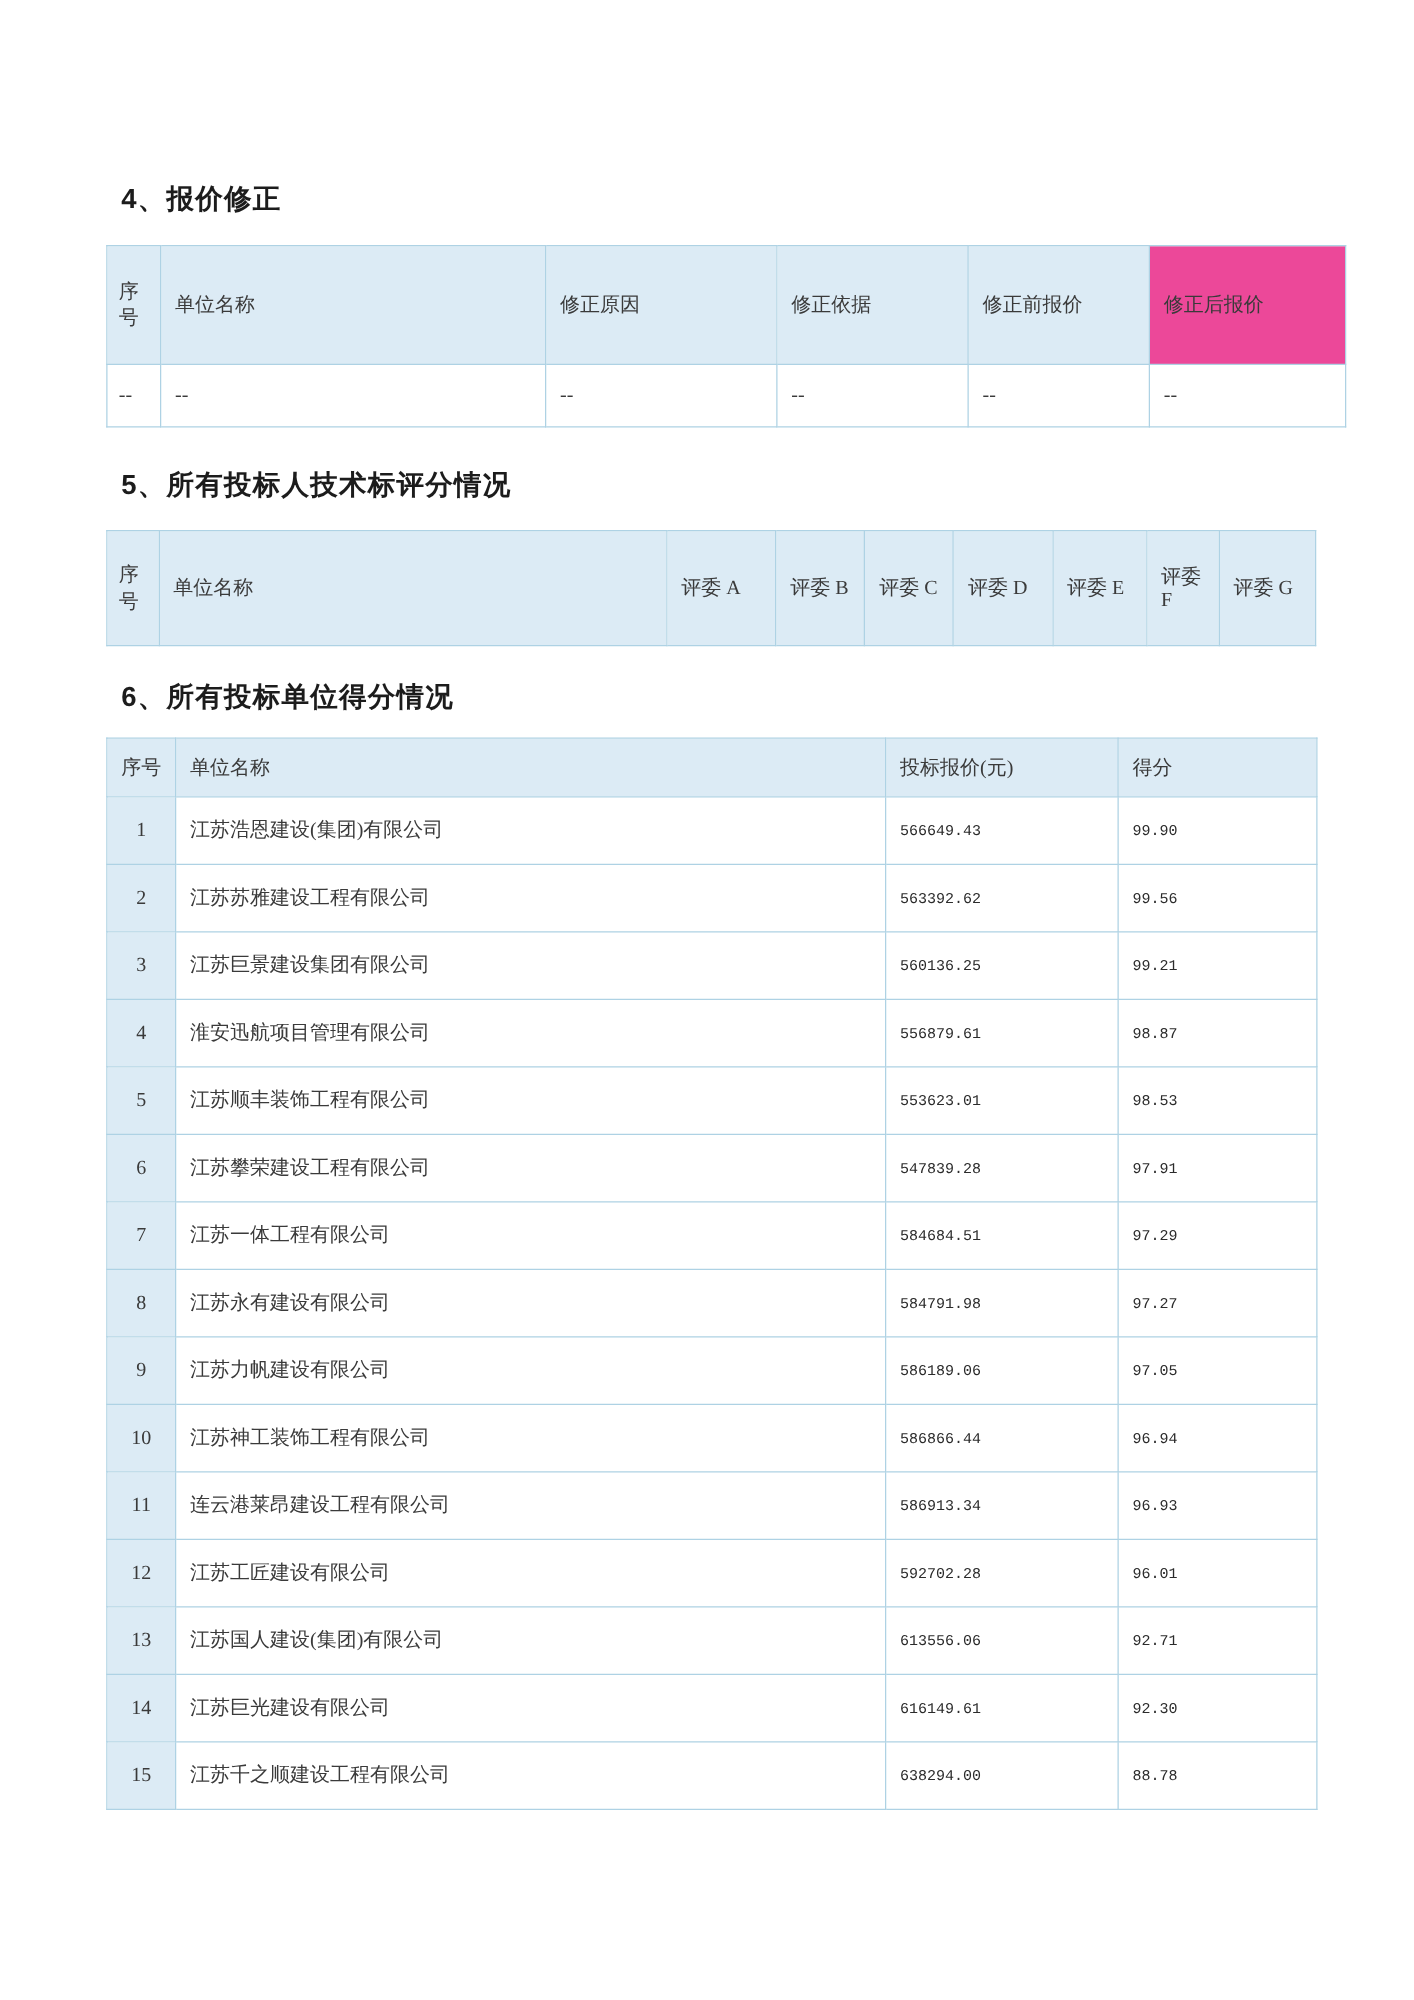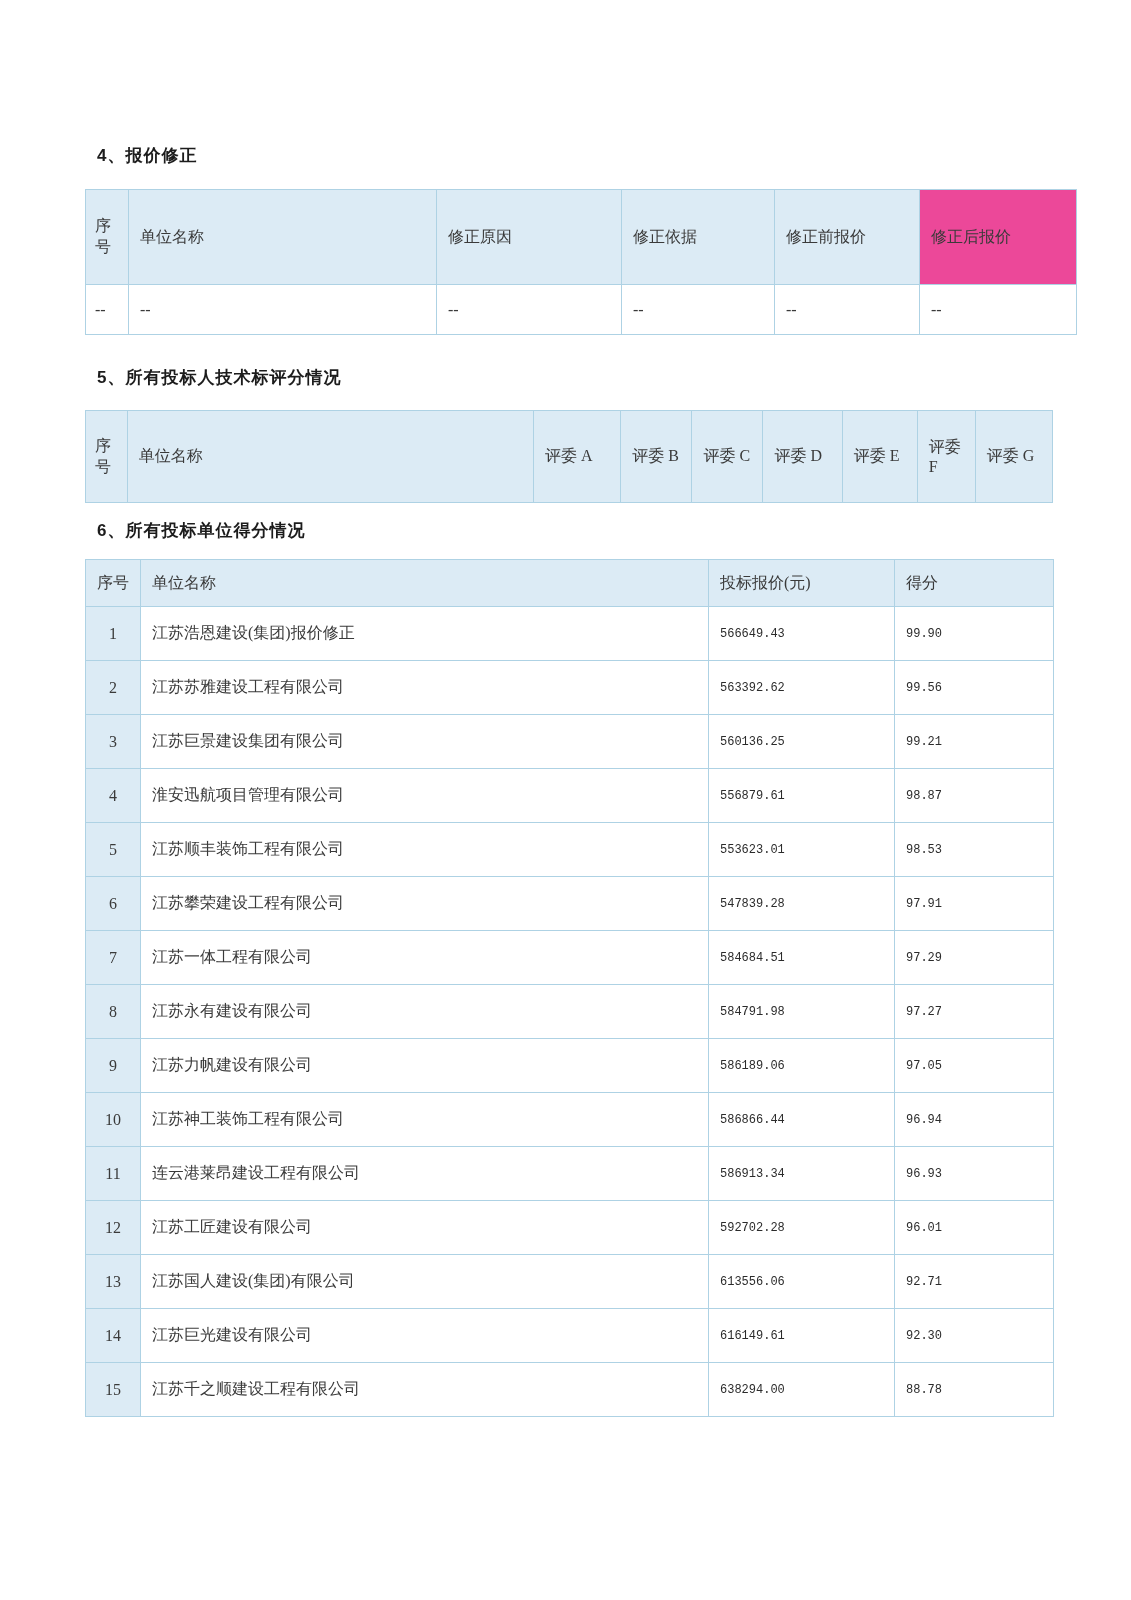--- a/index.html
+++ b/index.html
@@ -19,7 +19,7 @@
   .section-title {
     font-family: "Liberation Sans", "DejaVu Sans", sans-serif;
     font-weight: 700;
-    font-size: 17px;
+    font-size: 22px;
     color: #1c1c1c;
     margin-left: 12px;
     letter-spacing: 1px;

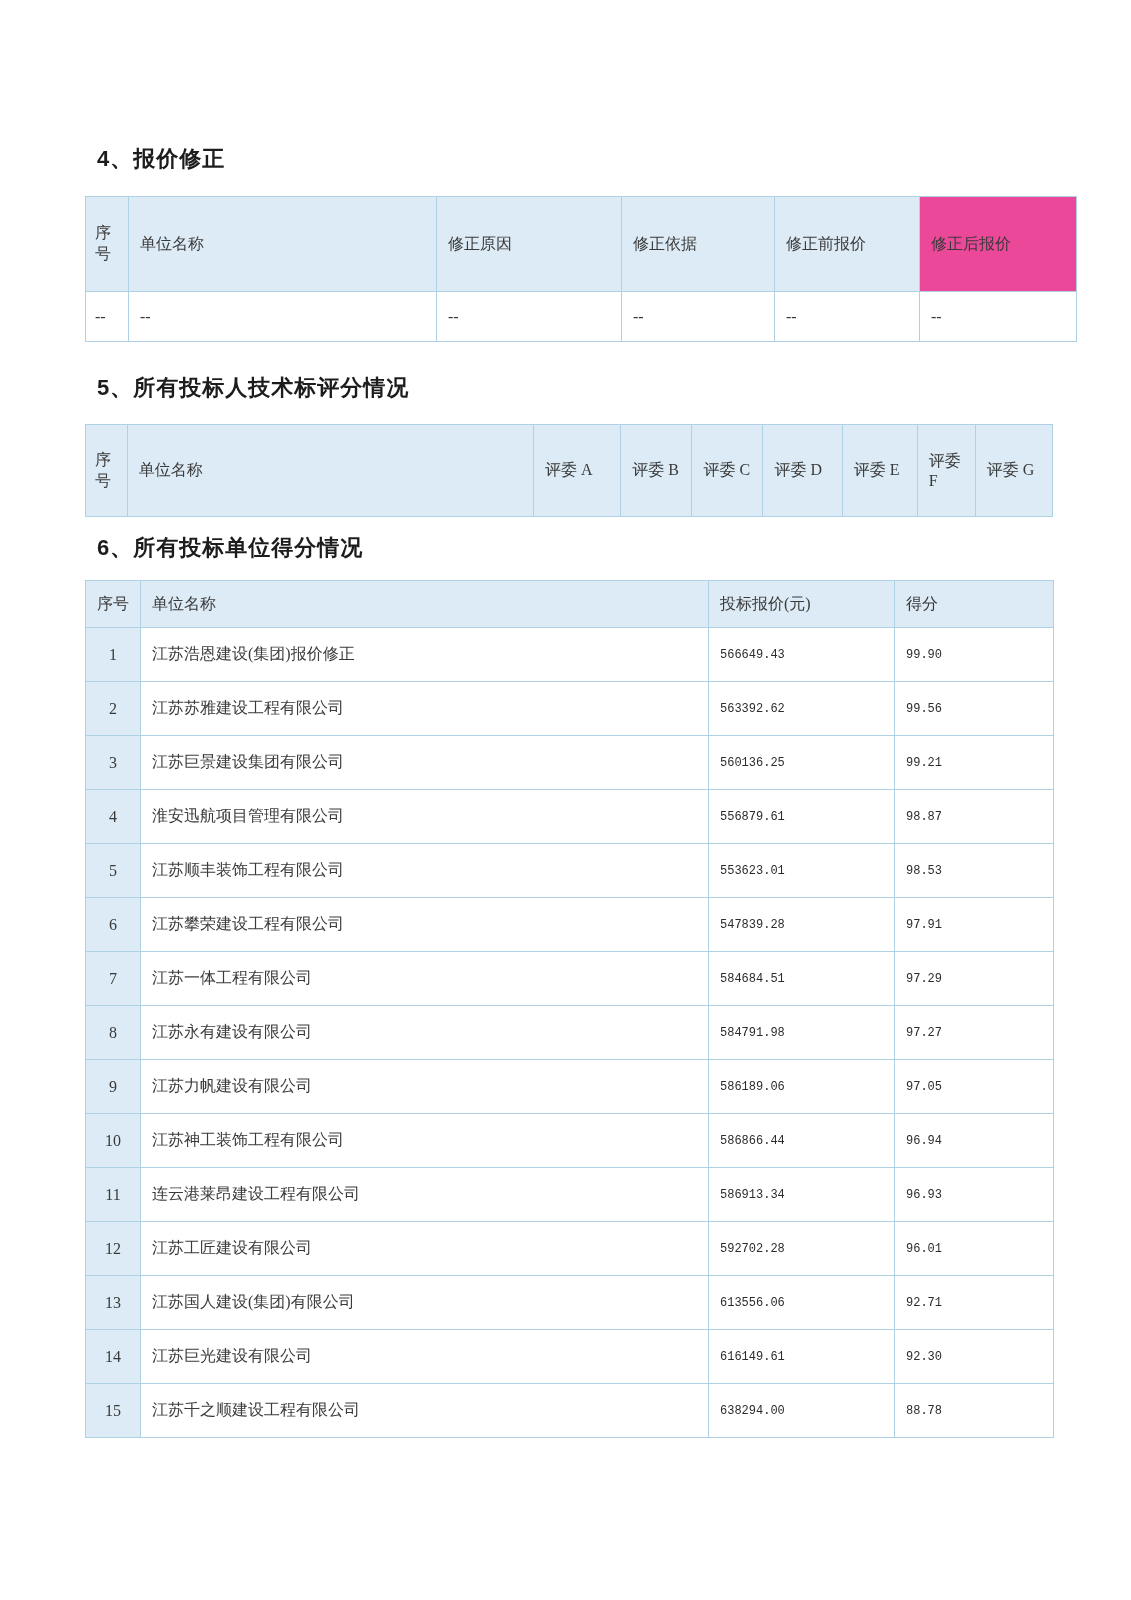--- a/index.html
+++ b/index.html
@@ -69,7 +69,7 @@
   #t5 th:nth-child(9) { width: 76px; }
 
   
-  .gap6 { margin-top: 16px; }
+  .gap6 { margin-top: 26px; }
   #t6 { margin-top: 17px; }
   #t6 thead tr { height: 47px; }
   #t6 tbody tr { height: 54px; }

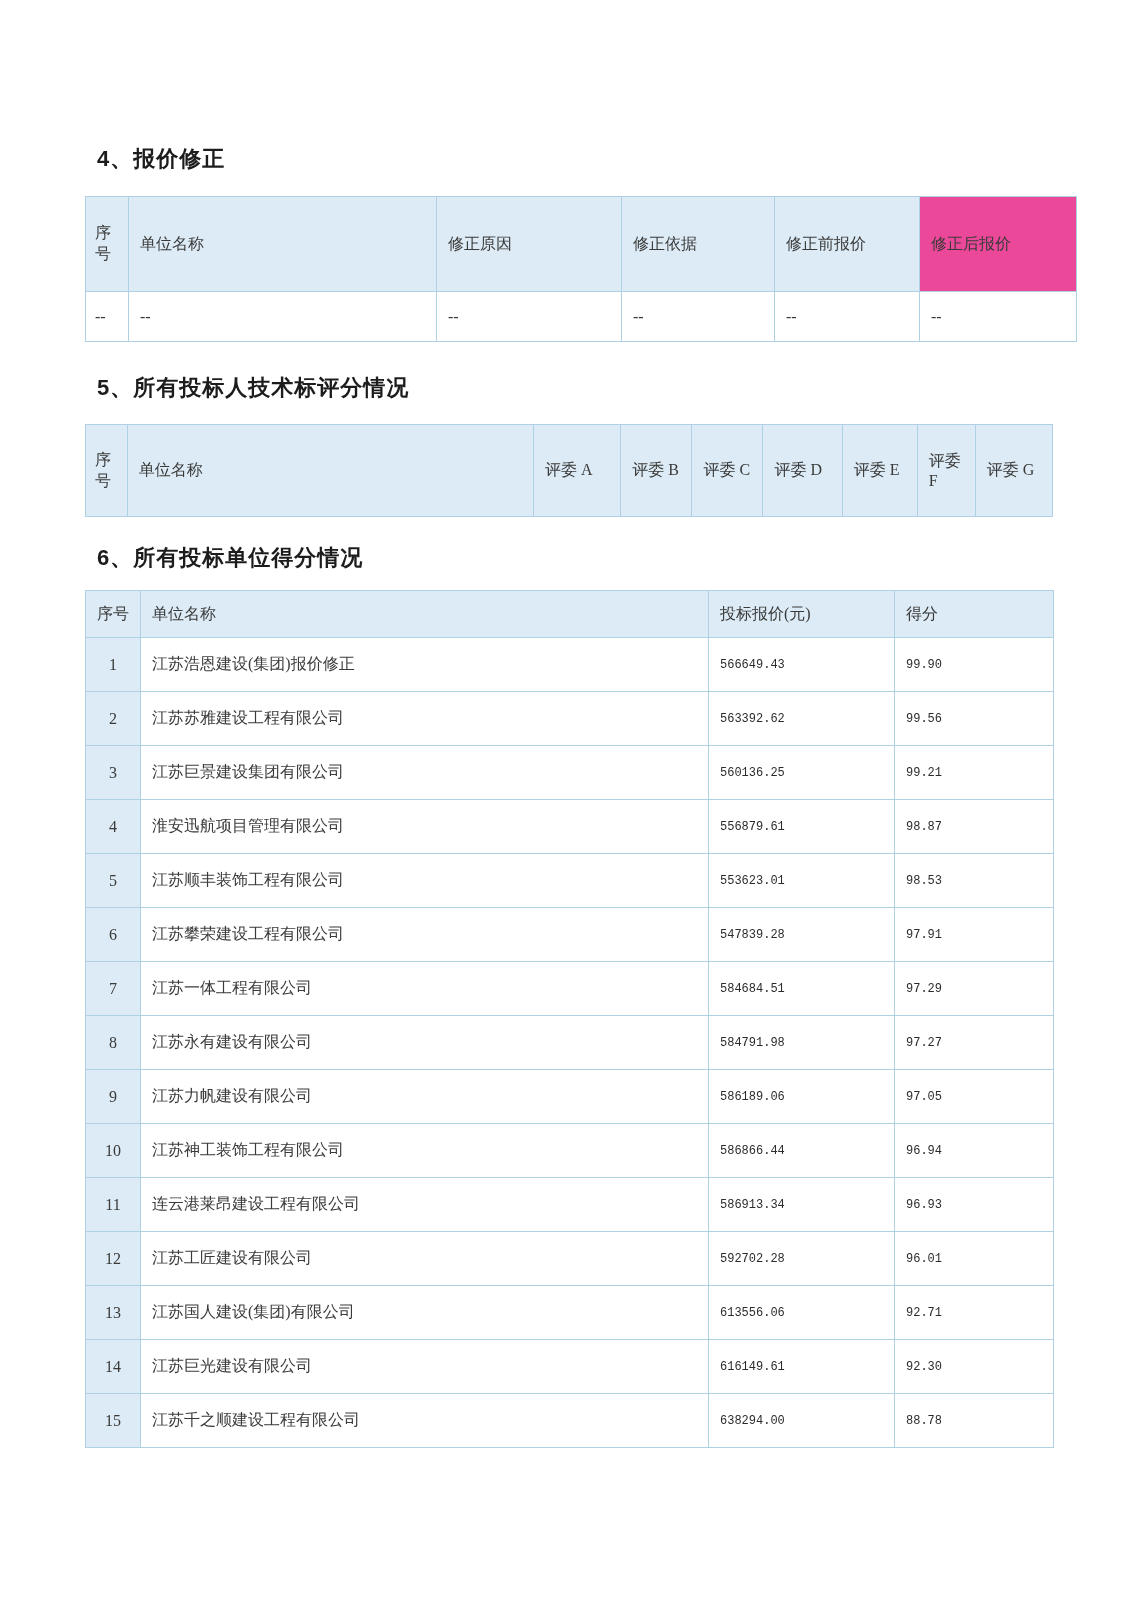--- a/index.html
+++ b/index.html
@@ -149,7 +149,7 @@
       <tbody>
           <tr>
             <td>1</td>
-            <td>江苏浩恩建设(集团)报价修正</td>
+            <td>江苏浩恩建设(集团)有限公司</td>
             <td>566649.43</td>
             <td>99.90</td>
           </tr>

